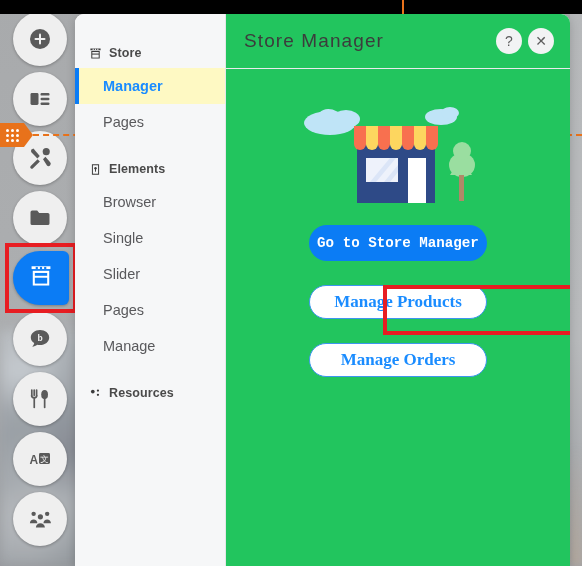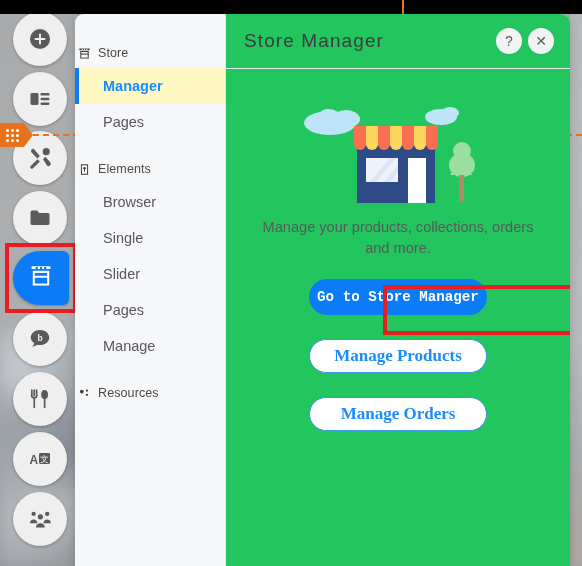--- a/index.html
+++ b/index.html
@@ -115,9 +115,9 @@
   }
   .side-group {
     display: flex; align-items: center; gap: 7px;
-    padding: 0 0 0 3px;
+    padding: 0 0 0 14px;
     height: 30px;
-    font-size: 12.5px; color: #4a4a4a; font-weight: 400;
+    font-size: 12.5px; color: #4a4a4a; font-weight: 700;
     letter-spacing: .1px;
   }
   .side-group .gi { width: 13px; height: 13px; display: flex; align-items: center; justify-content: center; color: #3c3c3c; }

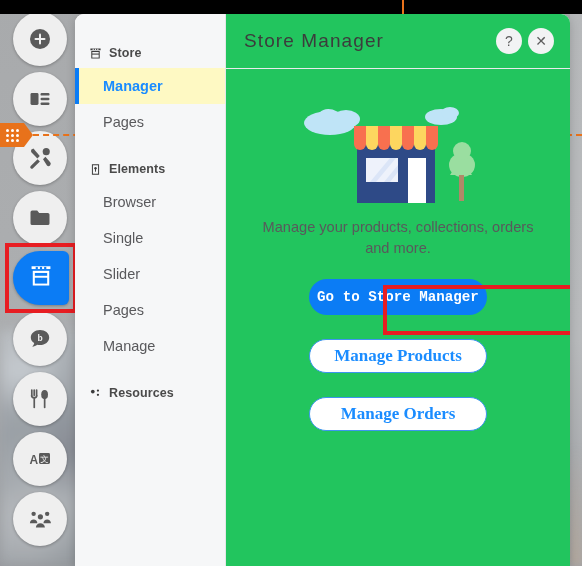--- a/index.html
+++ b/index.html
@@ -432,7 +432,6 @@
           </svg>
         </span>
 
-        <div class="desc">Manage your products, collections, orders and more.</div>
 
         <button class="btn-primary">Go to Store Manager</button>
         <button class="btn-outline">Manage Products</button>

